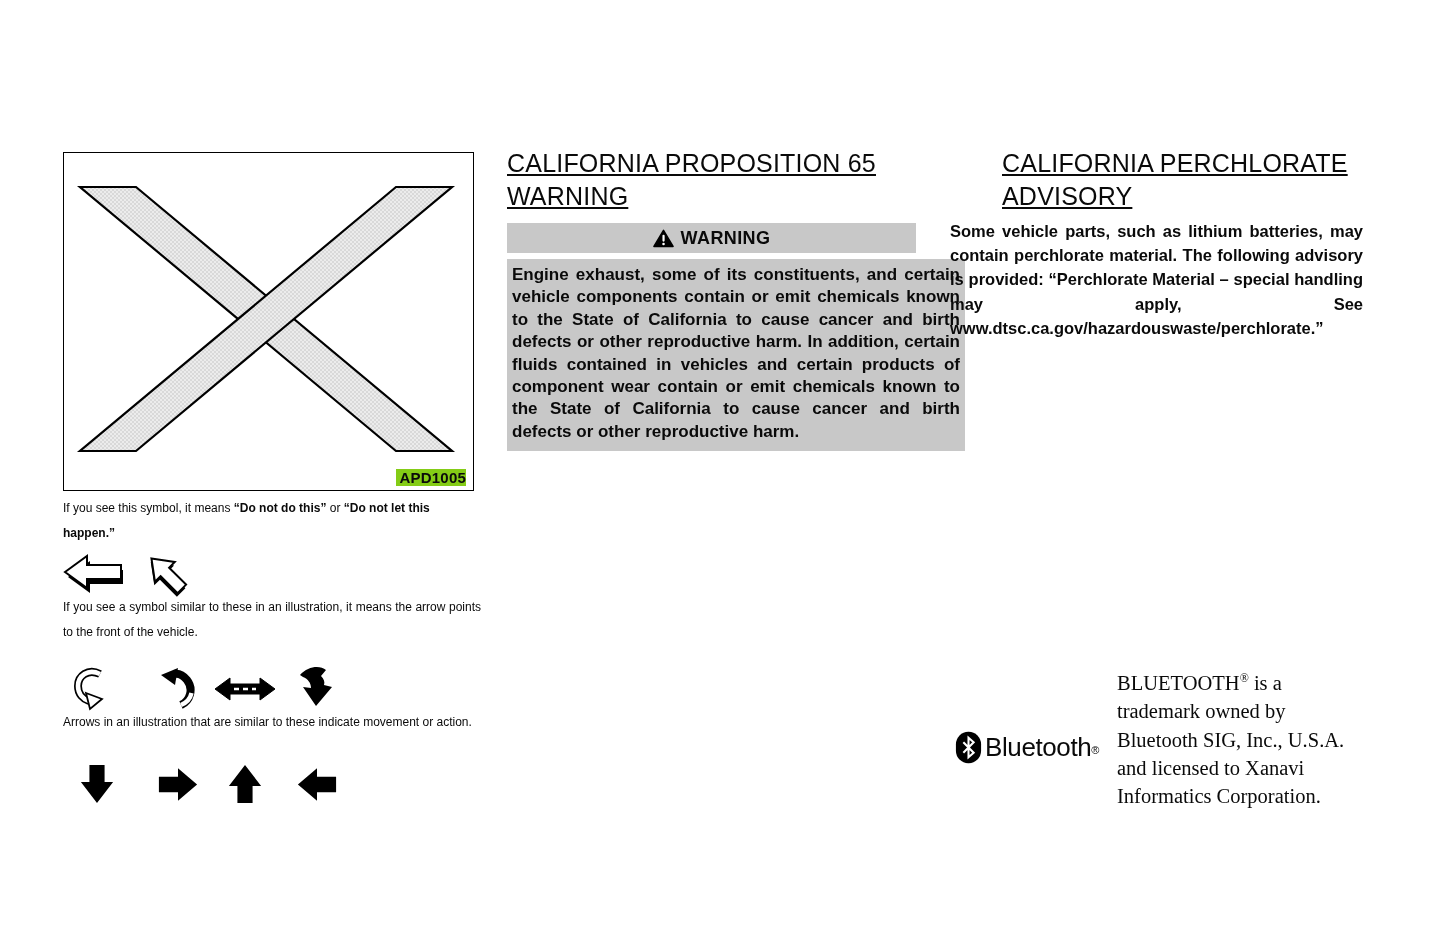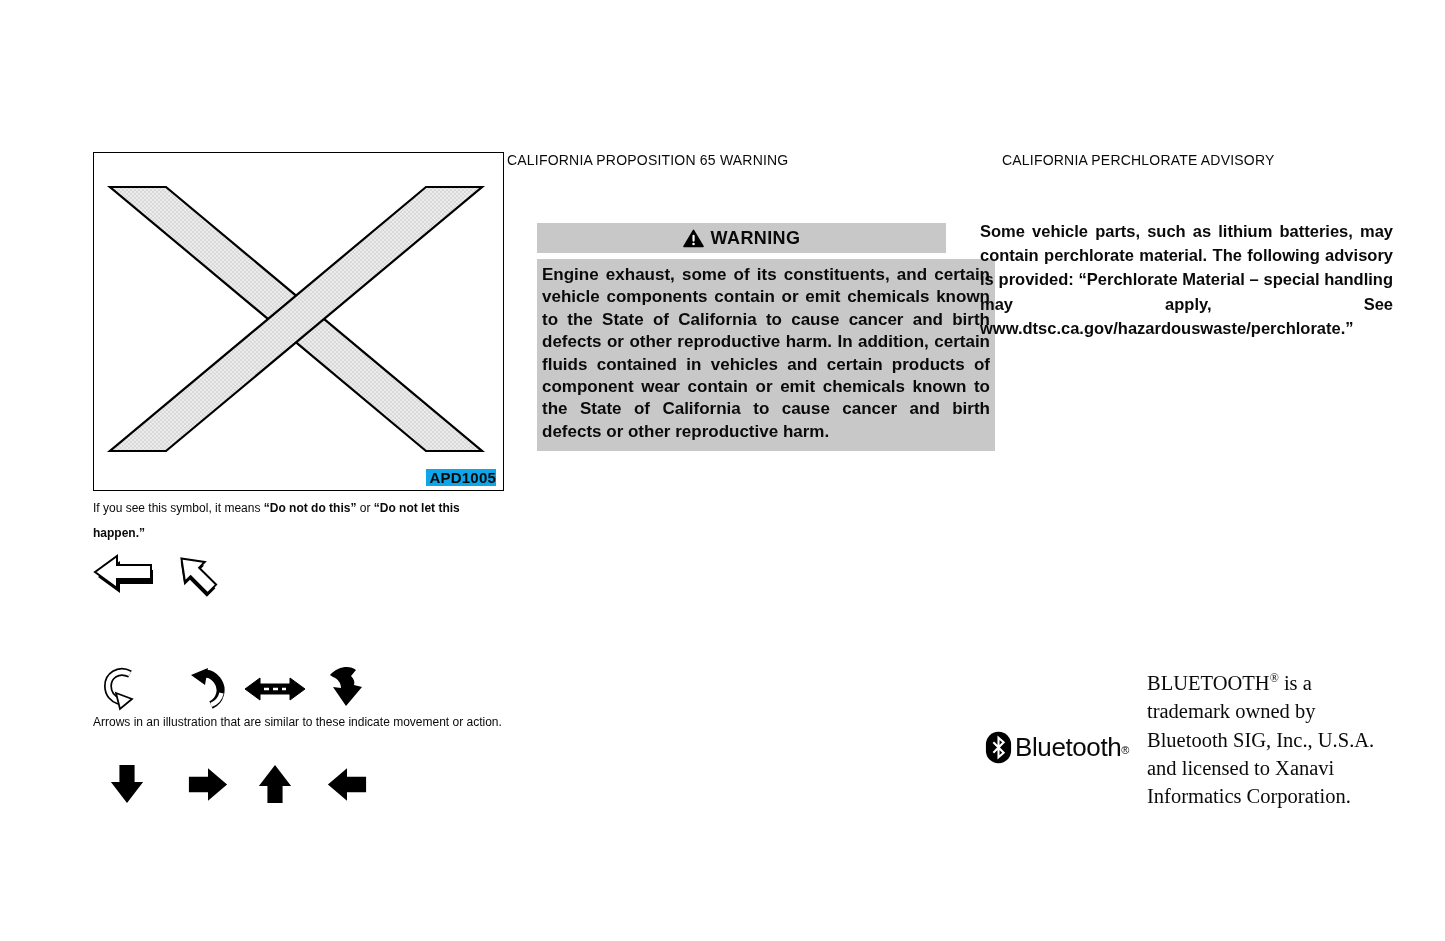--- a/index.html
+++ b/index.html
@@ -16,7 +16,7 @@
   .just{text-align:justify;}
   .b{font-weight:700;}
   
-  .col-heading{font-size:14px;line-height:27px;font-weight:400;letter-spacing:0.2px;}
+  .col-heading{font-size:25px;line-height:33px;font-weight:400;letter-spacing:0.2px;text-decoration:underline;}
   .warn-bar{left:507px;top:223px;width:409px;height:30px;background:#c8c8c8;
             display:flex;align-items:center;justify-content:center;gap:7px;}
   .warn-bar-label{font-size:18px;font-weight:700;letter-spacing:0.4px;}

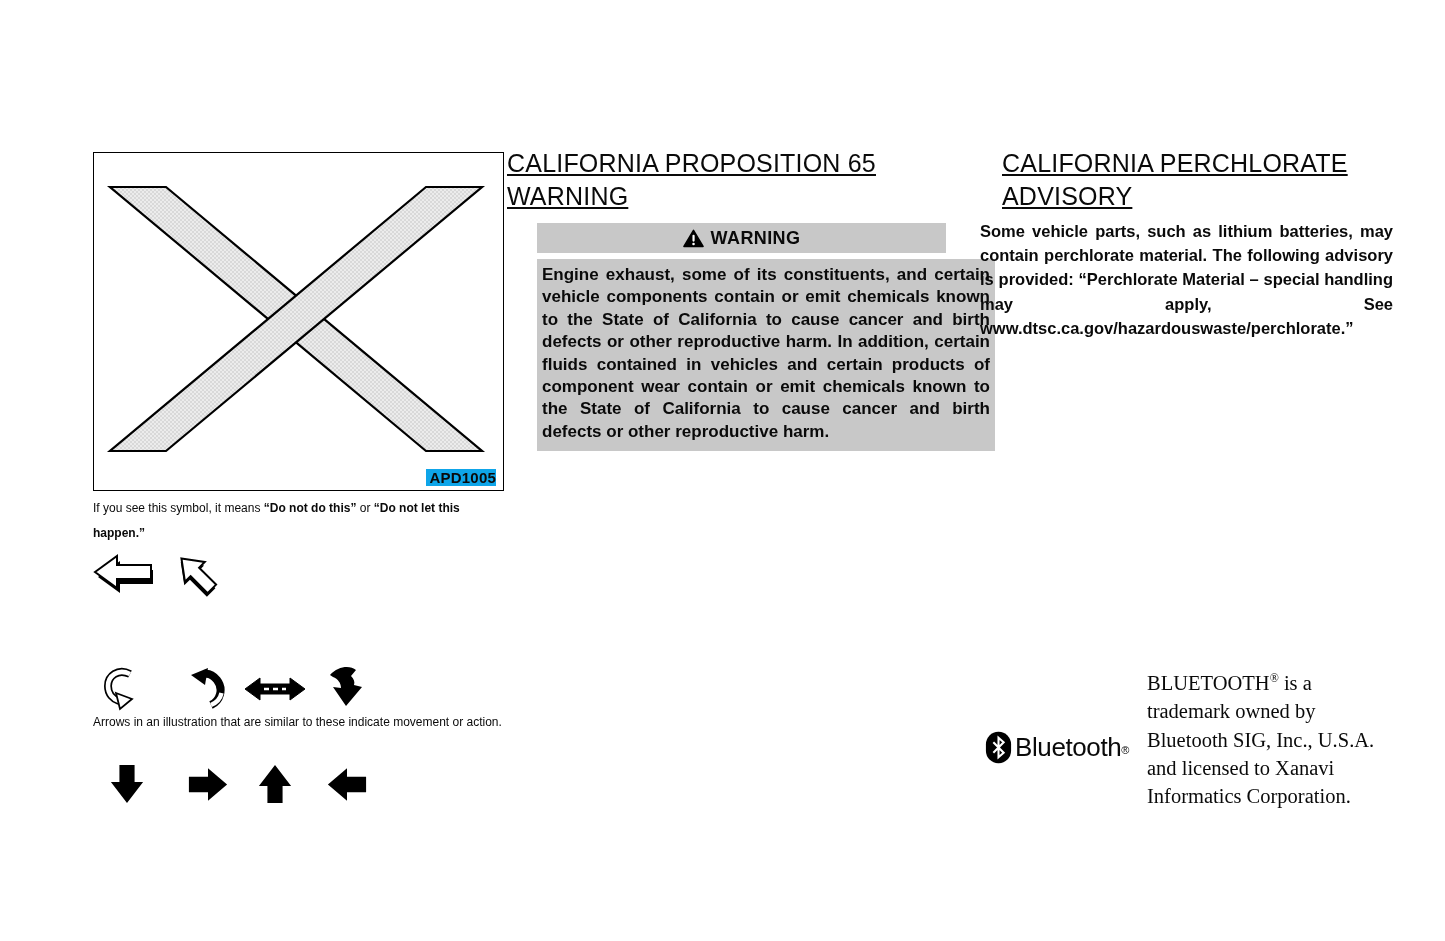--- a/index.html
+++ b/index.html
@@ -5,7 +5,7 @@
   html,body{margin:0;padding:0;background:#fff;}
   .page{position:relative;width:1445px;height:941px;background:#ffffff;
         font-family:"Liberation Sans",sans-serif;color:#0a0a0a;overflow:hidden;}
-  .abs{position:absolute;margin-left:30px;}
+  .abs{position:absolute;}
   p{margin:0;}
   
   .figure-box{left:63px;top:152px;width:411px;height:339px;border:1.5px solid #000;

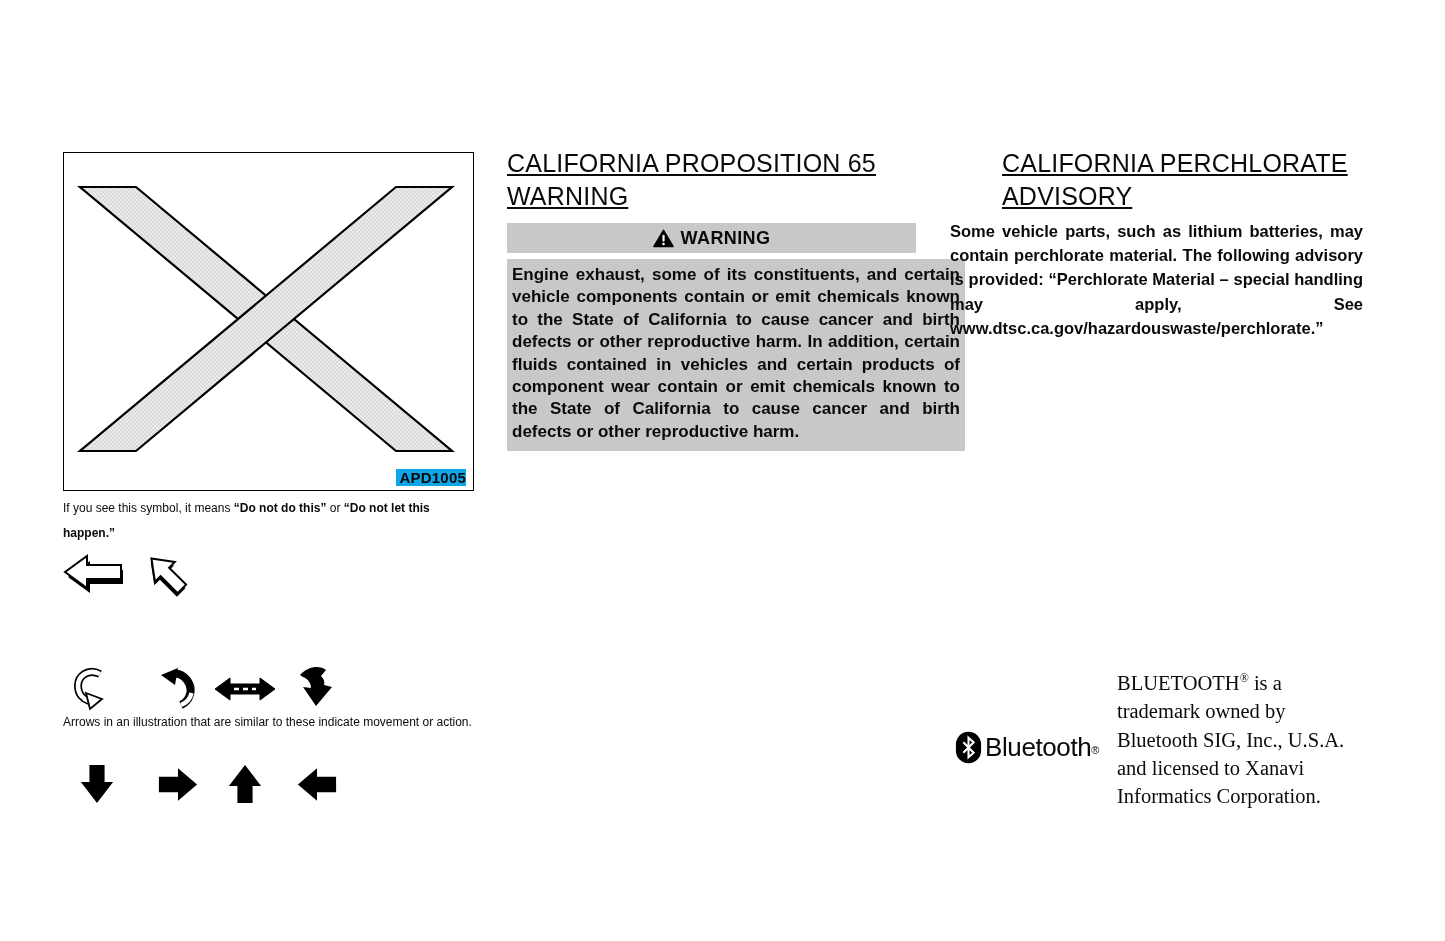--- a/index.html
+++ b/index.html
@@ -11,7 +11,7 @@
   .figure-box{left:63px;top:152px;width:411px;height:339px;border:1.5px solid #000;
               box-sizing:border-box;background:#fff;}
   .figure-label{position:absolute;right:7px;bottom:4px;font-size:15px;font-weight:700;
-                letter-spacing:0.2px;background:#0ea5e9;padding-left:4px;}
+                letter-spacing:0.2px;background:#84cc16;padding-left:4px;}
   .body-text{font-size:12px;line-height:25px;}
   .just{text-align:justify;}
   .b{font-weight:700;}

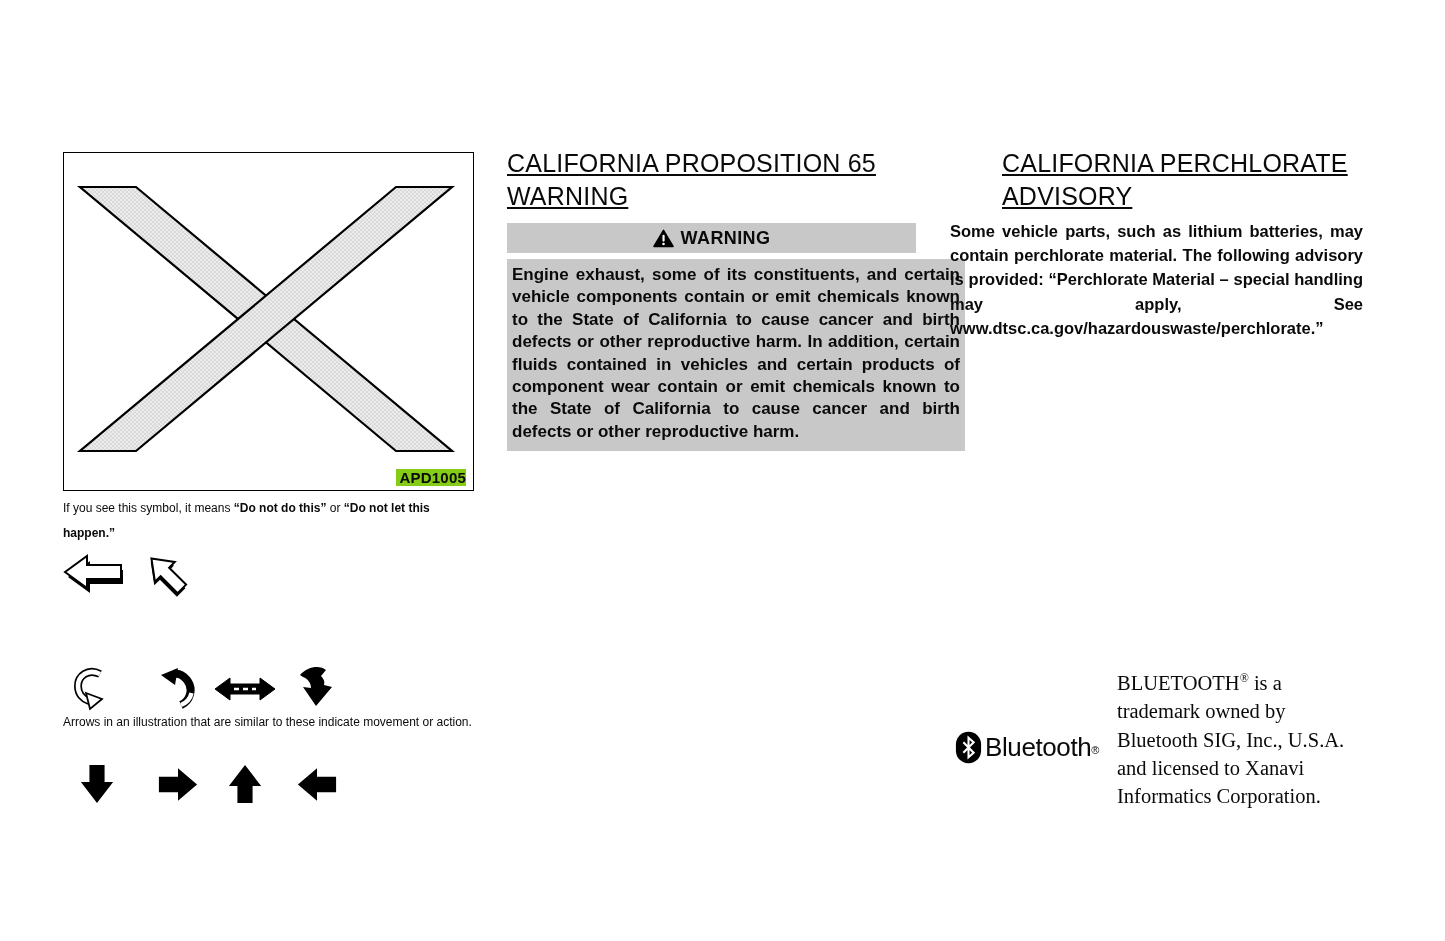--- a/index.html
+++ b/index.html
@@ -73,6 +73,7 @@
     </svg>
   </div>
 
+  <p class="abs body-text just" style="left:63px;top:595px;width:418px;">If you see a symbol similar to these in an illustration, it means the arrow points to the front of the vehicle.</p>
 
   <div class="abs" style="left:74px;top:667px;">
     <svg width="36" height="44" viewBox="0 0 36 44">

